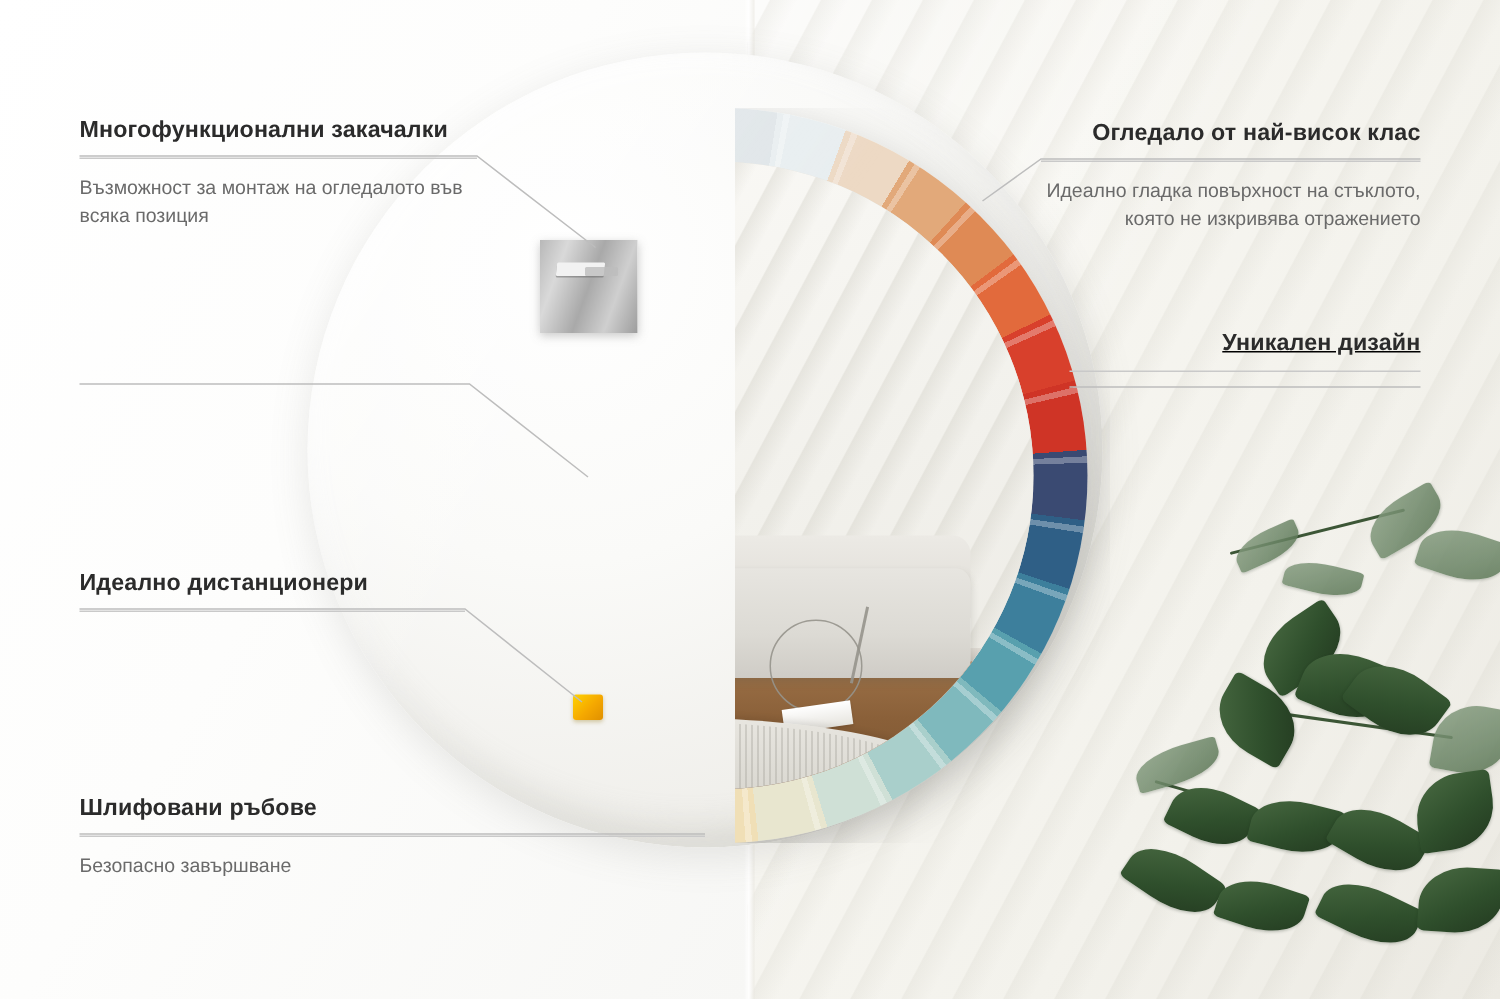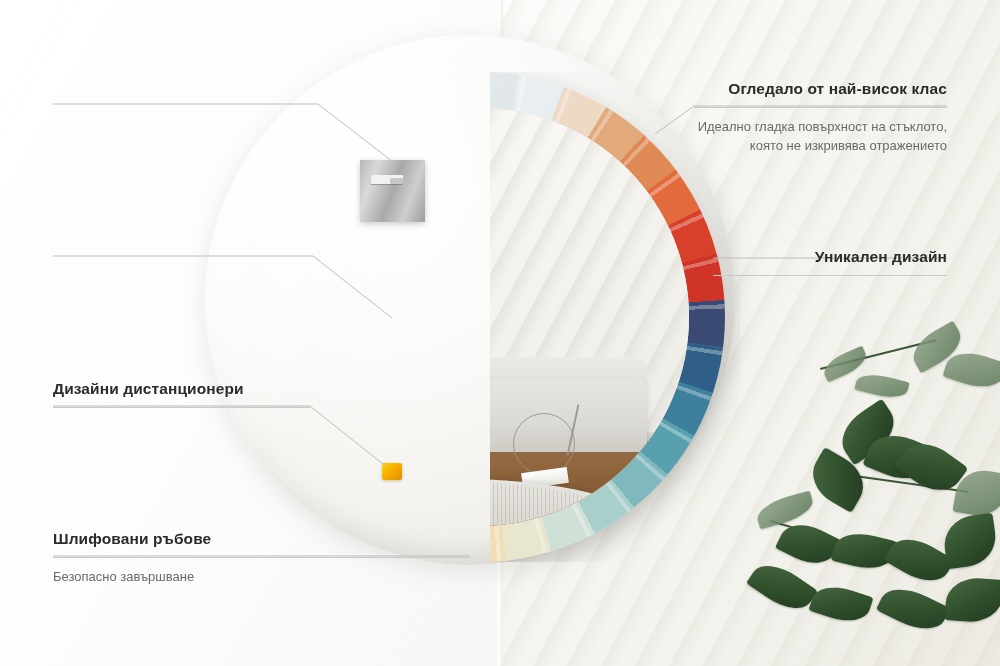--- a/index.html
+++ b/index.html
@@ -311,6 +311,11 @@
     <polyline points="947,258 713,258" fill="none" stroke="#bdbdbd" stroke-width="1"></polyline>
   </svg>
 
+  <div class="callout left-callout" style="top:78px;width:265px;">
+    <h3>Многофункционални закачалки</h3>
+    <div class="rule"></div>
+    <p>Възможност за монтаж на огледалото във всяка позиция</p>
+  </div>
 
 
   <div class="callout left-callout" style="top:380px;width:257px;">

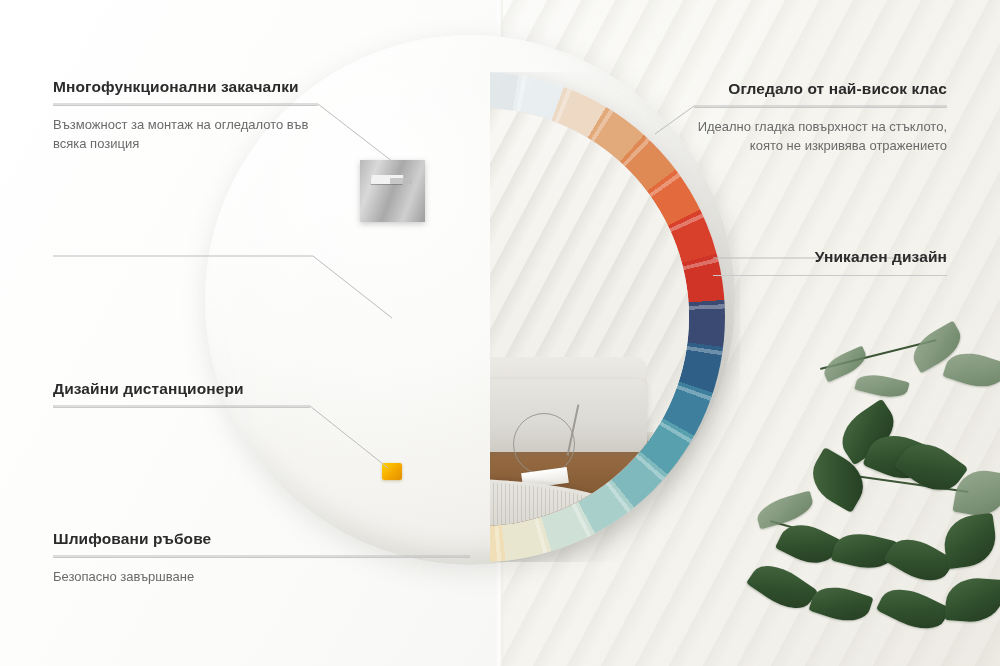--- a/index.html
+++ b/index.html
@@ -335,7 +335,7 @@
     <p>Безопасно завършване</p>
   </div>
 
-  <div class="callout right-callout" style="left:713px;top:248px;width:234px;">
+  <div class="callout right-callout" style="left:713px;top:220px;width:234px;text-decoration:underline;">
     <h3>Уникален дизайн</h3>
     <div class="rule"></div>
   </div>

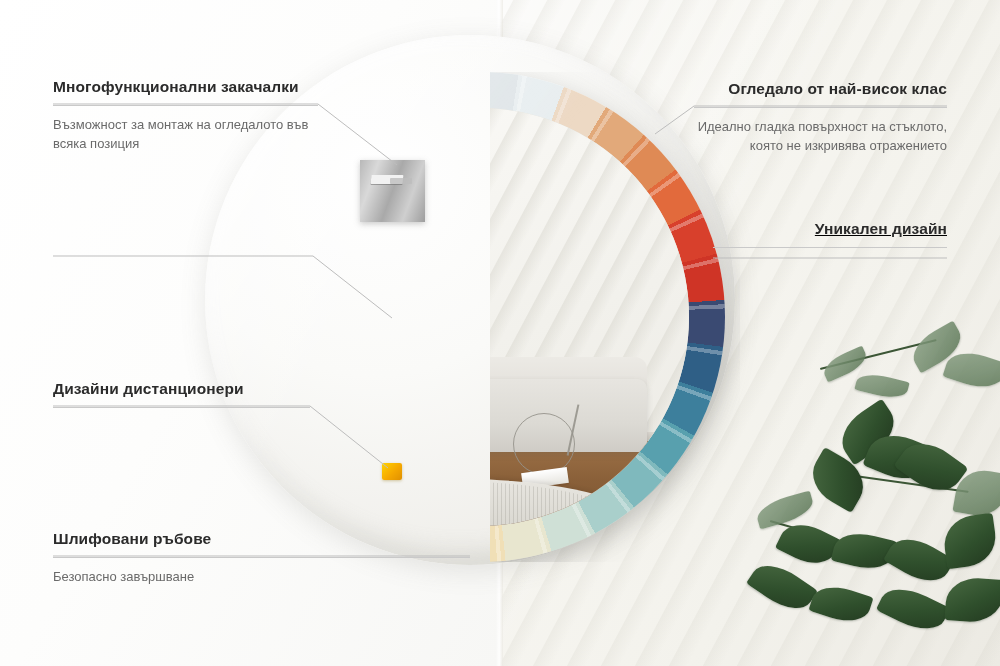--- a/index.html
+++ b/index.html
@@ -319,7 +319,7 @@
 
 
   <div class="callout left-callout" style="top:380px;width:257px;">
-    <h3>Дизайни дистанционери</h3>
+    <h3>Идеално дистанционери</h3>
     <div class="rule"></div>
   </div>
 

